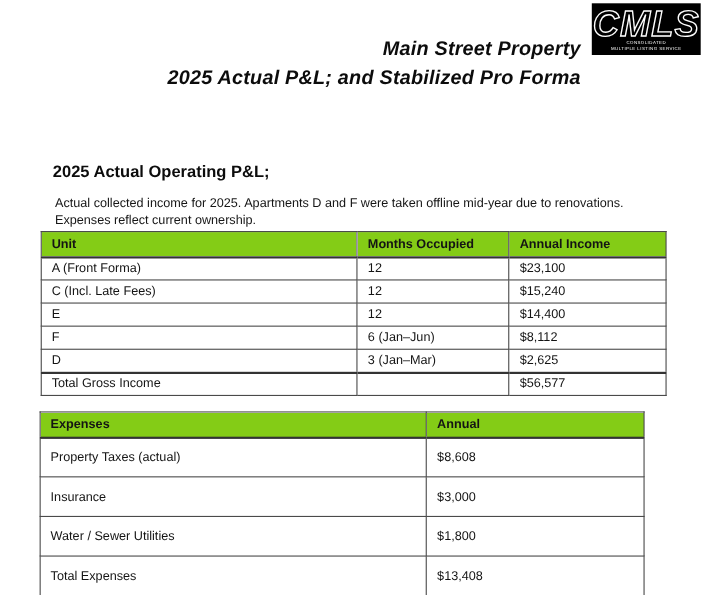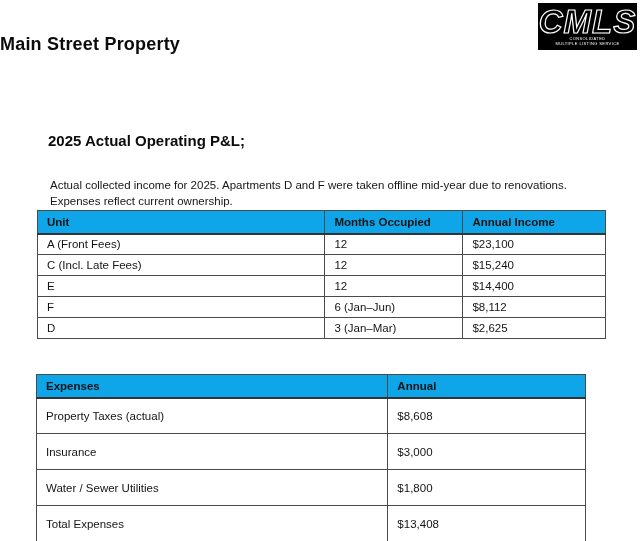--- a/index.html
+++ b/index.html
@@ -37,7 +37,8 @@
   
   .title-block {
     position:absolute; top:31px; left:0; width:528px;
-    text-align:left;
+    text-align:right;
+    font-style:italic;
   }
   .title-line {
     font-weight:bold; font-size:18px; line-height:26px;

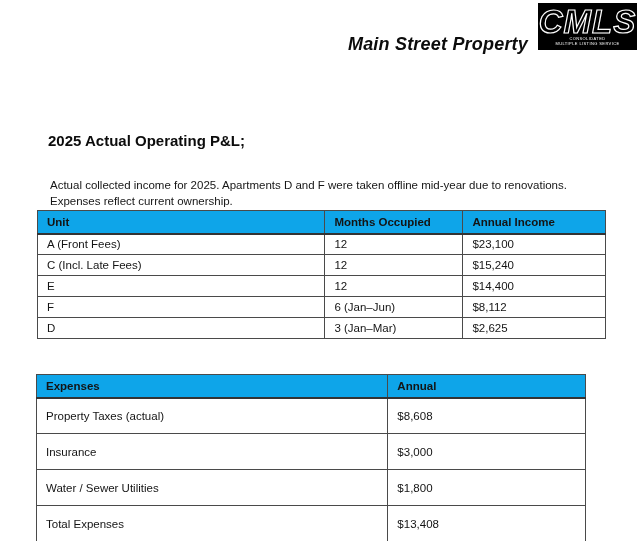--- a/index.html
+++ b/index.html
@@ -92,6 +92,7 @@
 
 <div class="title-block">
   <div class="title-line">Main Street Property</div>
+  <div class="title-line">2025 Actual P&amp;L; and Stabilized Pro Forma</div>
 </div>
 
 <div class="section-heading">2025 Actual Operating P&amp;L;</div>

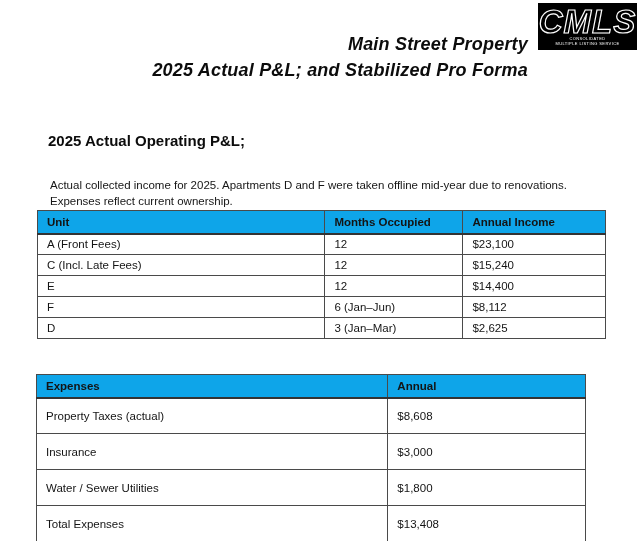--- a/index.html
+++ b/index.html
@@ -47,7 +47,7 @@
 
   
   .section-heading {
-    position:absolute; left:48px; top:132px;
+    position:absolute; left:48px; top:148px;
     font-weight:bold; font-size:15px; color:#0c0c0c;
   }
   .description {

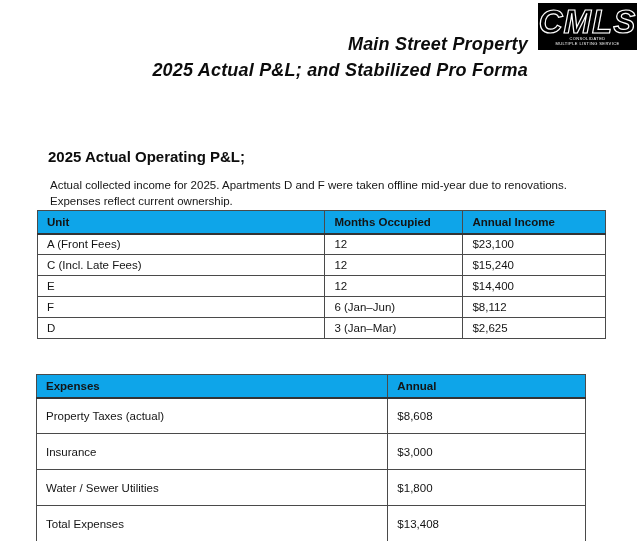--- a/index.html
+++ b/index.html
@@ -69,7 +69,7 @@
     vertical-align:middle;
   }
   thead th {
-    background:#0ea5e9;
+    background:#84cc16;
     font-weight:bold;
     border-bottom:2px solid #333333;
     height:23px;

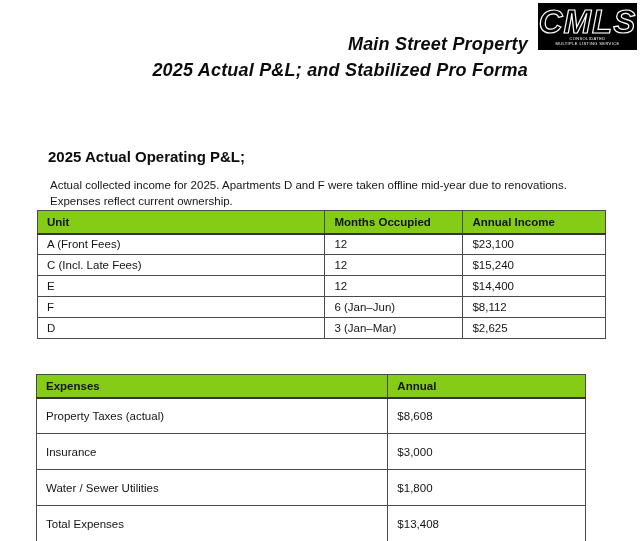--- a/index.html
+++ b/index.html
@@ -116,7 +116,7 @@
   </thead>
   <tbody>
     <tr>
-      <td>A (Front Fees)</td>
+      <td>A (Front Forma)</td>
       <td>12</td>
       <td>$23,100</td>
     </tr>

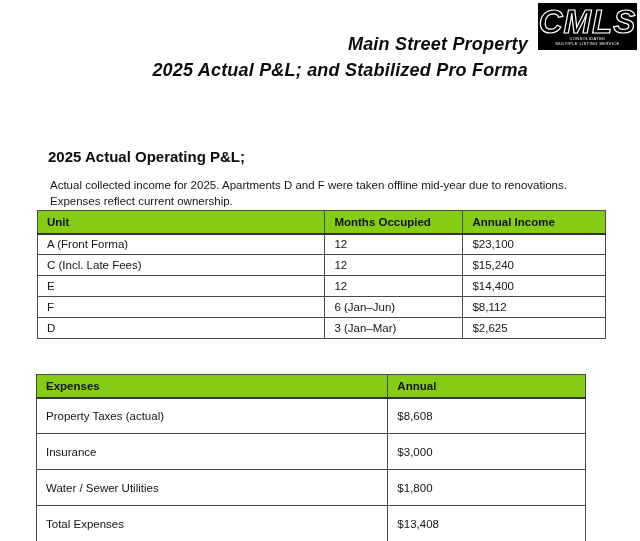--- a/index.html
+++ b/index.html
@@ -140,6 +140,11 @@
       <td>3 (Jan–Mar)</td>
       <td>$2,625</td>
     </tr>
+    <tr class="total-row">
+      <td>Total Gross Income</td>
+      <td></td>
+      <td>$56,577</td>
+    </tr>
   </tbody>
 </table>
 

